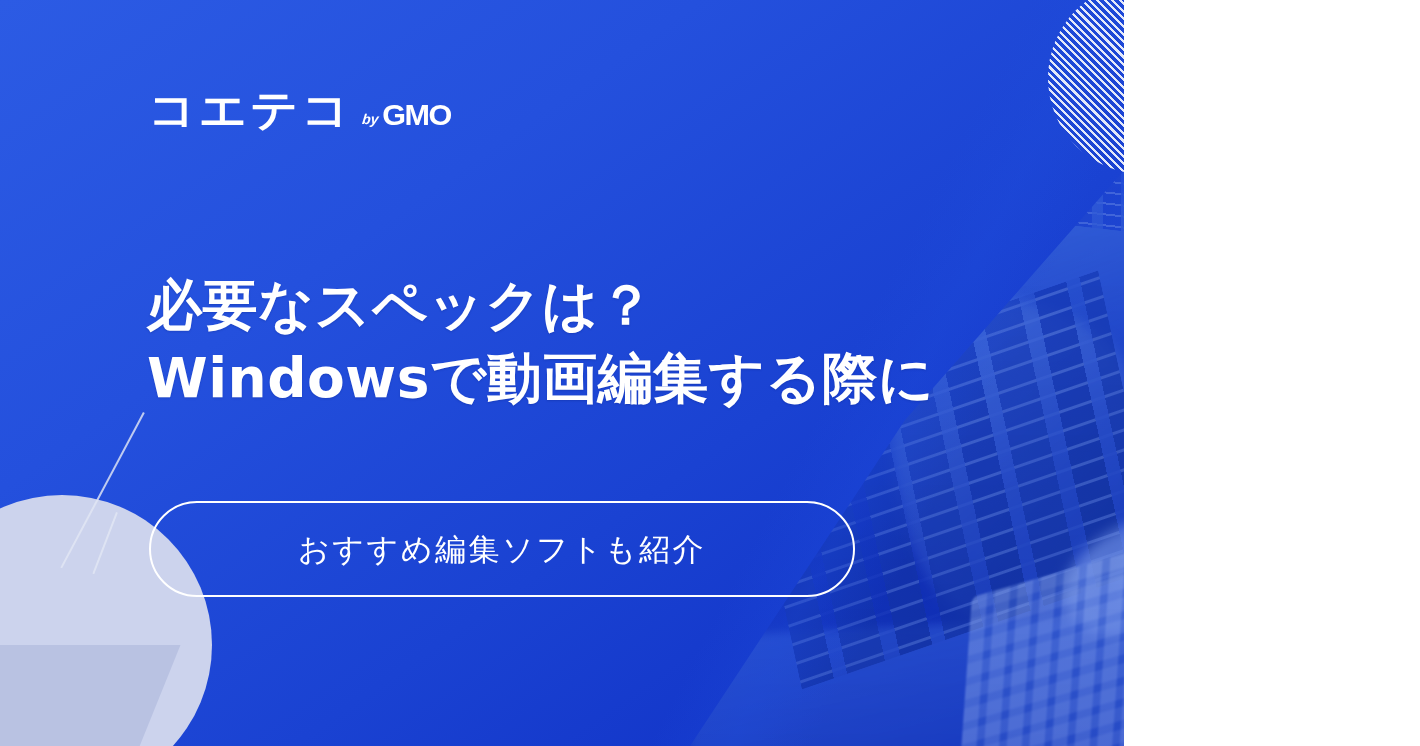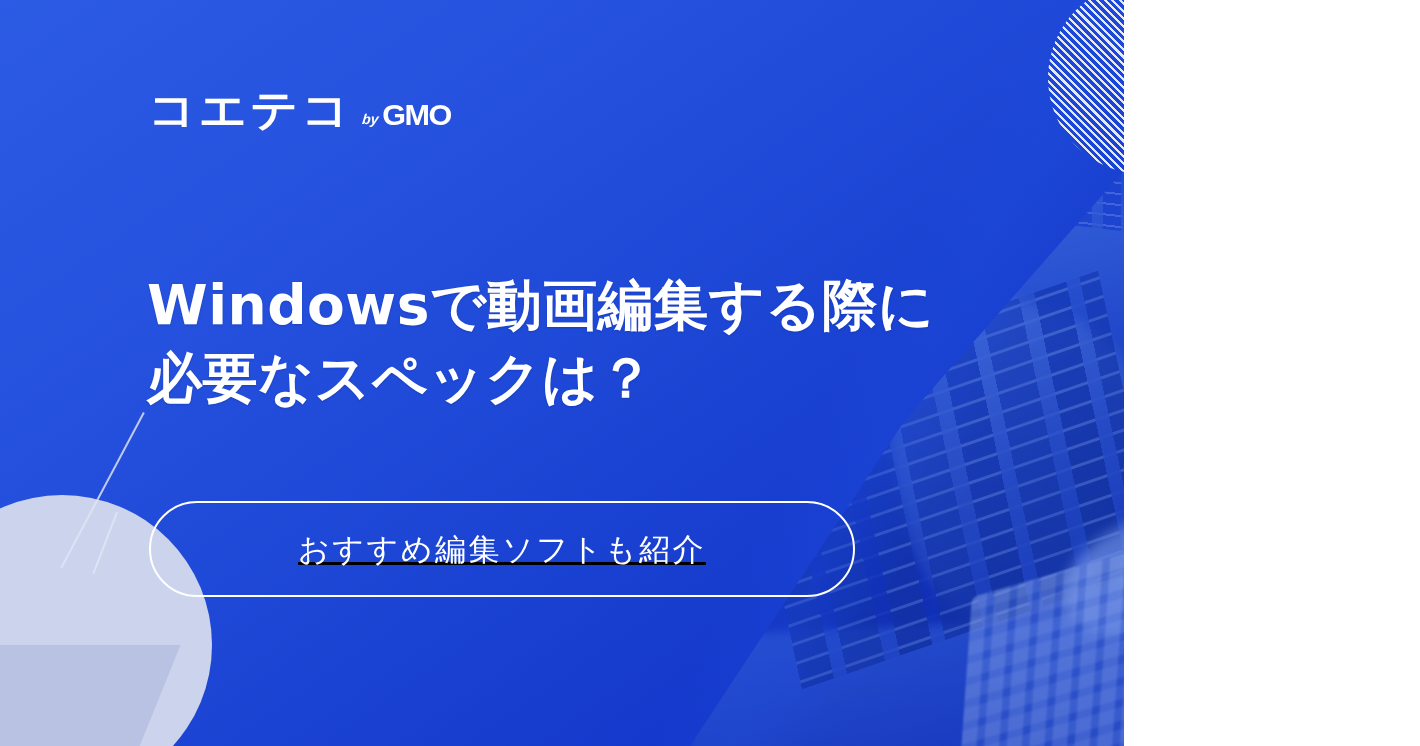--- a/index.html
+++ b/index.html
@@ -470,8 +470,8 @@
     </div>
 
     <h1 class="headline">
+      <span class="headline-line">必要なスペックは？</span>
       <span class="headline-line">Windowsで動画編集する際に</span>
-      <span class="headline-line">必要なスペックは？</span>
     </h1>
 
     <div class="pill">

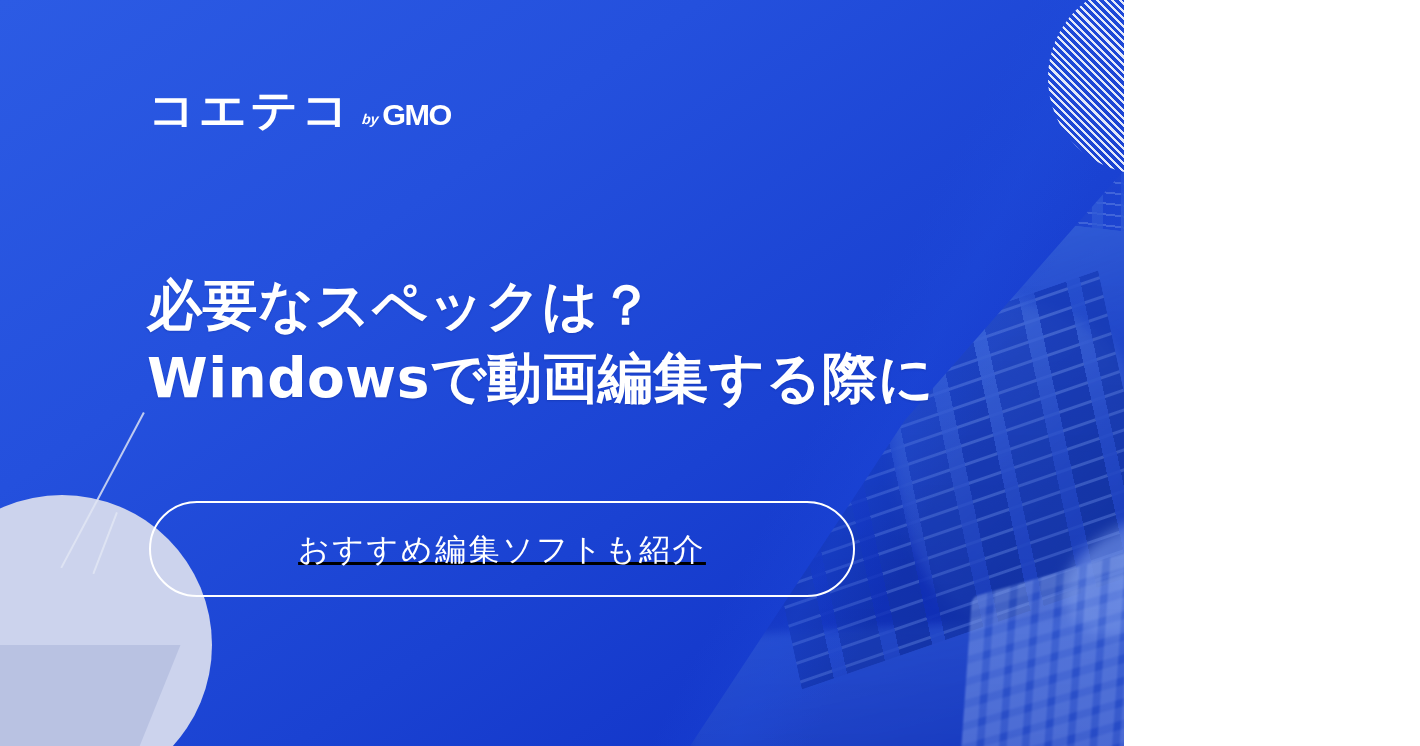--- a/index.html
+++ b/index.html
@@ -418,7 +418,6 @@
     justify-content: center;
     background: transparent;
     cursor: pointer;
-    text-decoration: underline;
   }
   .pill-label {
     color: #ffffff;

